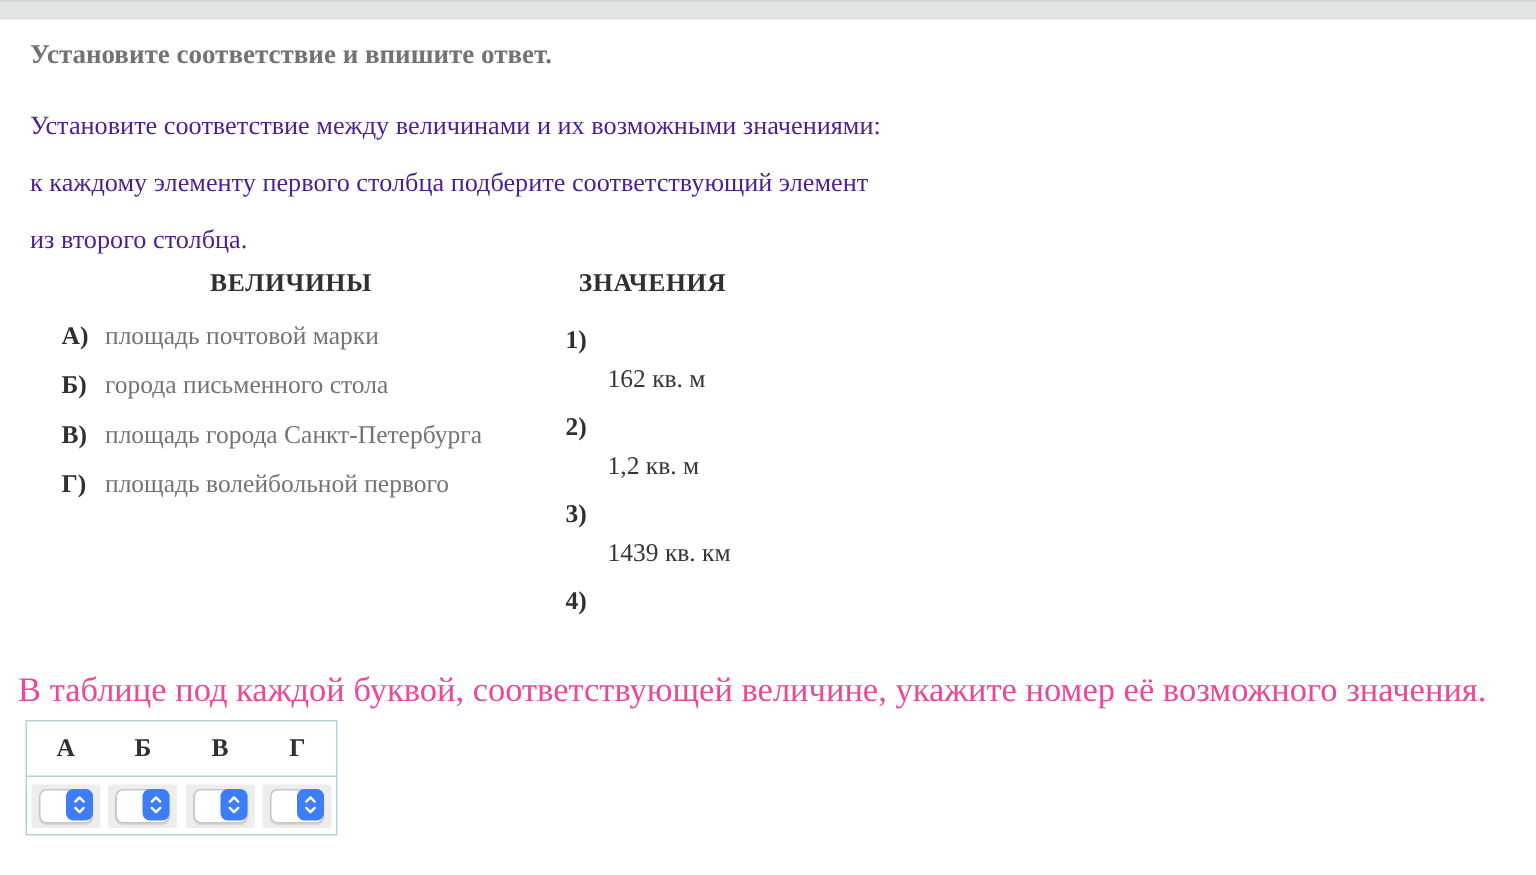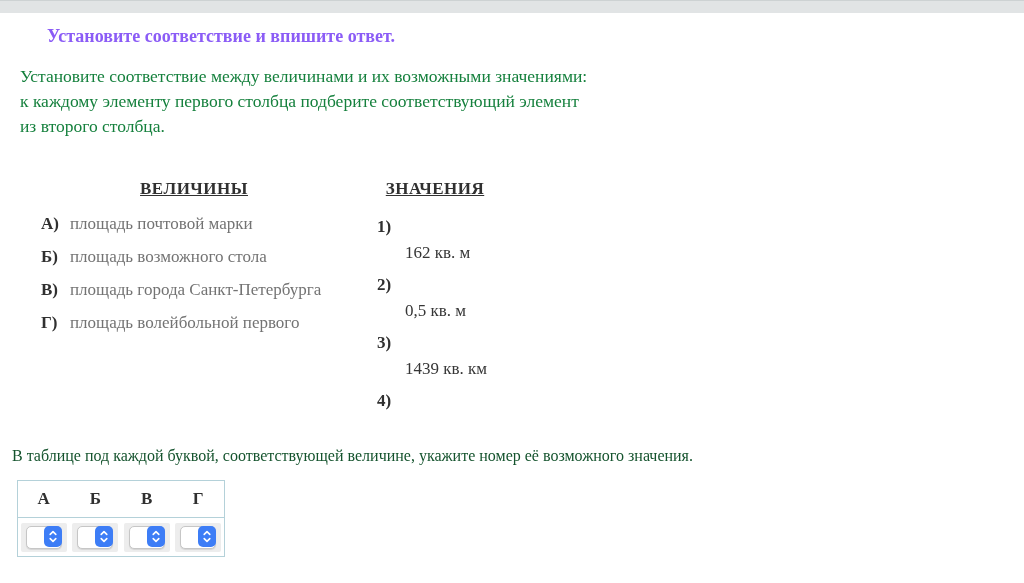--- a/index.html
+++ b/index.html
@@ -12,7 +12,7 @@
     background:#e1e4e5;border-top:1px solid #cdd2d3;box-sizing:border-box;
   }
   .page-title{
-    position:absolute;left:20px;top:26px;font-size:18px;font-weight:bold;color:#8b5cf6;margin-left:27px;
+    position:absolute;left:20px;top:26px;font-size:18px;font-weight:bold;color:#737373;
   }
   .task-instructions{
     position:absolute;left:20px;top:64px;font-size:17.5px;line-height:25px;

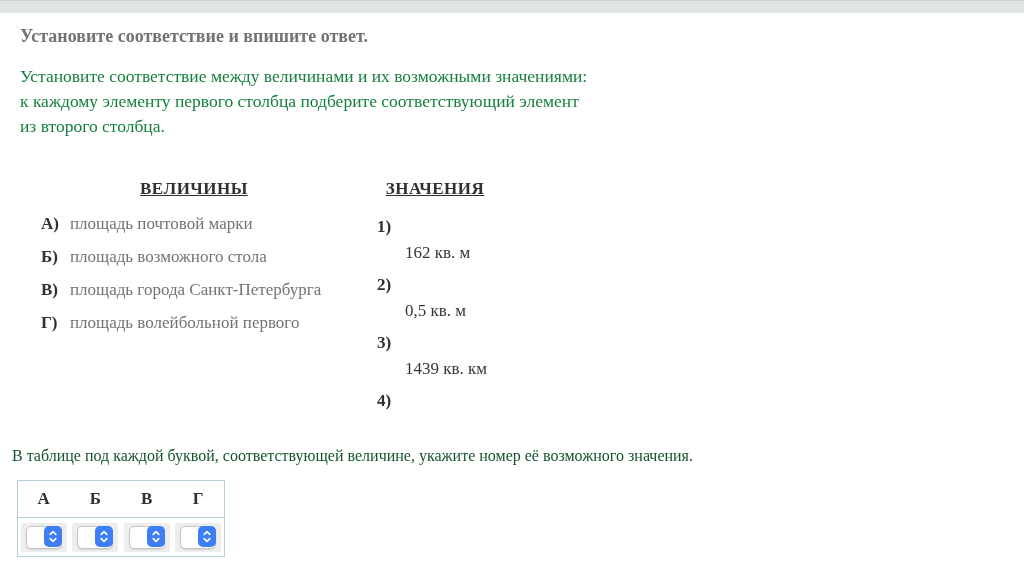--- a/index.html
+++ b/index.html
@@ -15,8 +15,8 @@
     position:absolute;left:20px;top:26px;font-size:18px;font-weight:bold;color:#737373;
   }
   .task-instructions{
-    position:absolute;left:20px;top:64px;font-size:17.5px;line-height:25px;
-    white-space:pre-line;color:#15803d;
+    position:absolute;left:20px;top:64px;font-size:17.5px;line-height:38px;
+    white-space:pre-line;color:#4c1d95;
   }
   .col-header{
     position:absolute;top:179px;font-size:17px;font-weight:bold;color:#303030;

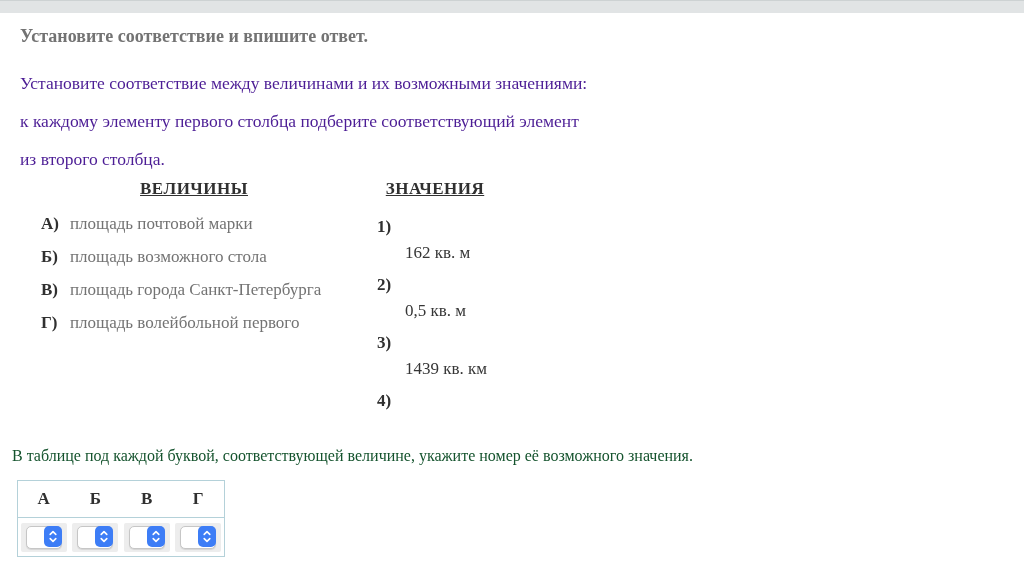--- a/index.html
+++ b/index.html
@@ -20,7 +20,7 @@
   }
   .col-header{
     position:absolute;top:179px;font-size:17px;font-weight:bold;color:#303030;
-    text-decoration:underline;text-align:center;letter-spacing:0.5px;
+    text-align:center;letter-spacing:0.5px;
   }
   .col-header.left{left:138px;width:112px;}
   .col-header.right{left:381px;width:108px;}

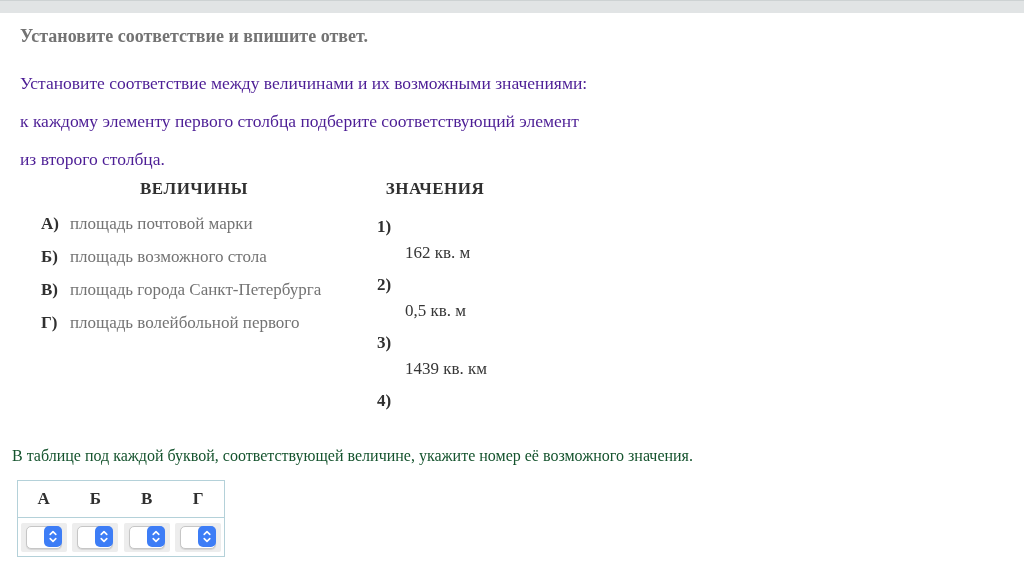--- a/index.html
+++ b/index.html
@@ -87,7 +87,7 @@
   </div>
   <div class="quantity-item">
     <span class="q-label">Б)</span>
-    <span class="q-text">площадь возможного стола</span>
+    <span class="q-text">города письменного стола</span>
   </div>
   <div class="quantity-item">
     <span class="q-label">В)</span>

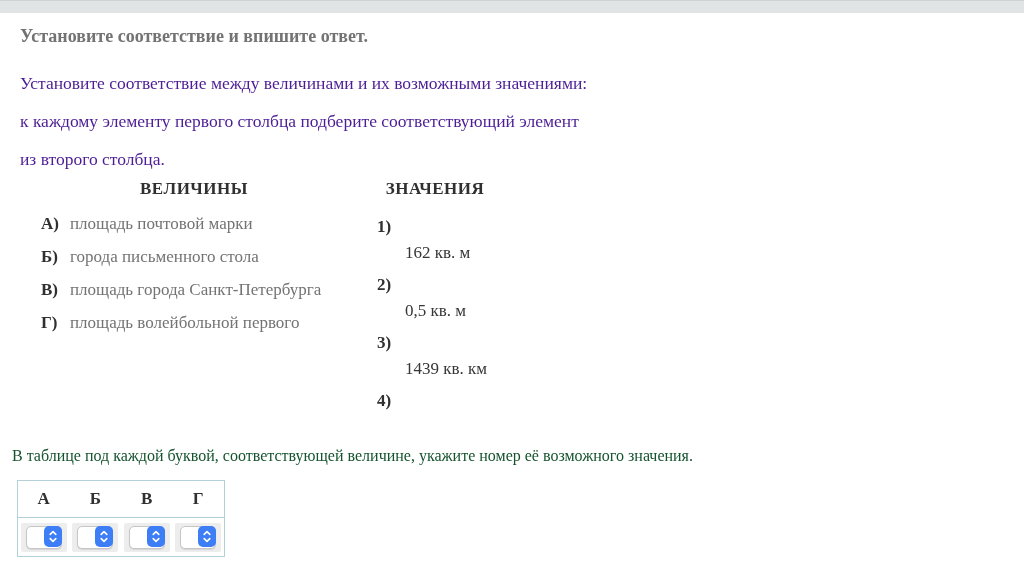--- a/index.html
+++ b/index.html
@@ -106,7 +106,7 @@
   </div>
   <div class="value-item">
     <div class="v-label">2)</div>
-    <div class="v-value">0,5 кв. м</div>
+    <div class="v-value">1,2 кв. м</div>
   </div>
   <div class="value-item">
     <div class="v-label">3)</div>

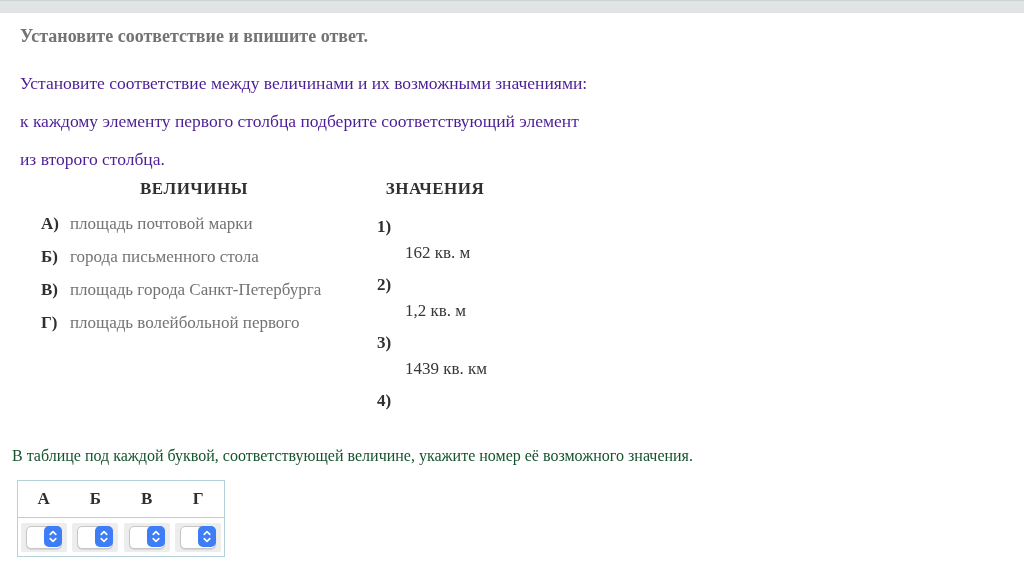--- a/index.html
+++ b/index.html
@@ -33,7 +33,7 @@
   .value-item .v-label{font-weight:bold;line-height:26px;color:#303030;}
   .value-item .v-value{line-height:26px;padding-left:28px;color:#363636;font-family:Liberation Serif, serif;}
   .table-note{
-    position:absolute;left:12px;top:447px;font-size:16px;color:#14532d;
+    position:absolute;left:12px;top:447px;font-size:23px;color:#ec4899;
   }
   .answer-table{
     position:absolute;left:17px;top:480px;width:206px;

